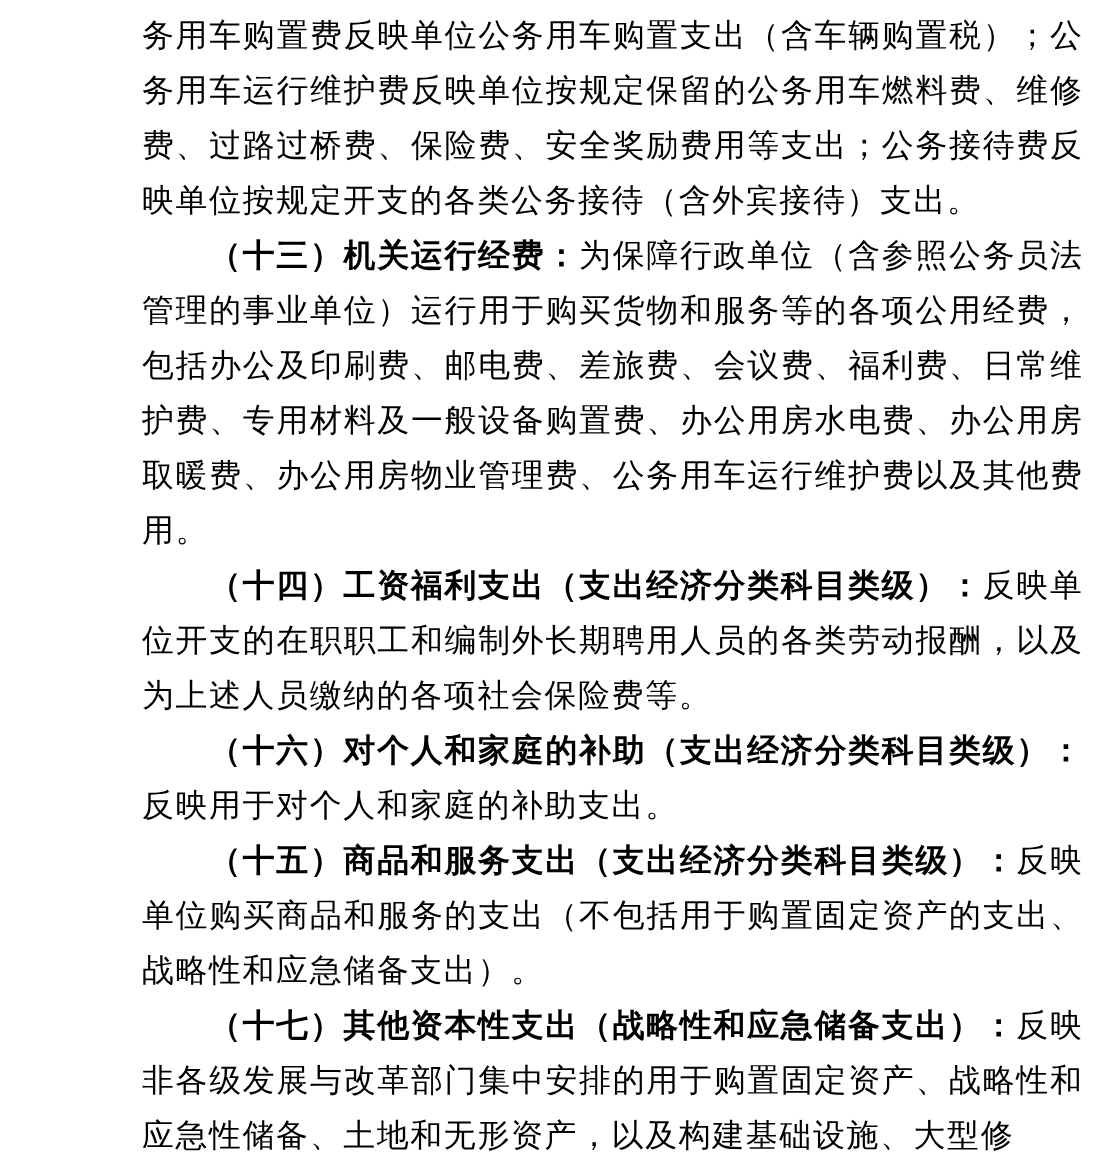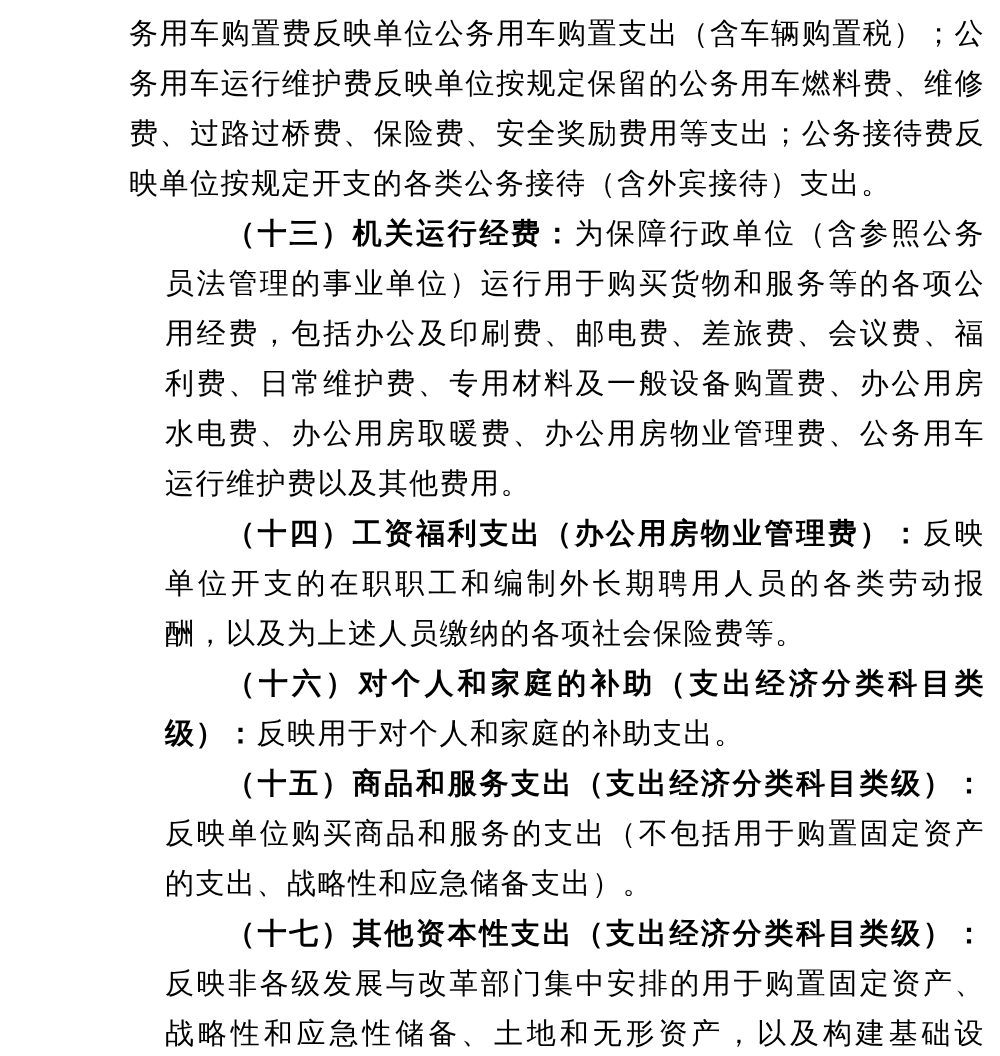--- a/index.html
+++ b/index.html
@@ -31,7 +31,6 @@
   }
   .para.indent {
     text-indent: 61px;
-    margin-left: 36px;
   }
   .para .lead {
     font-weight: bold;

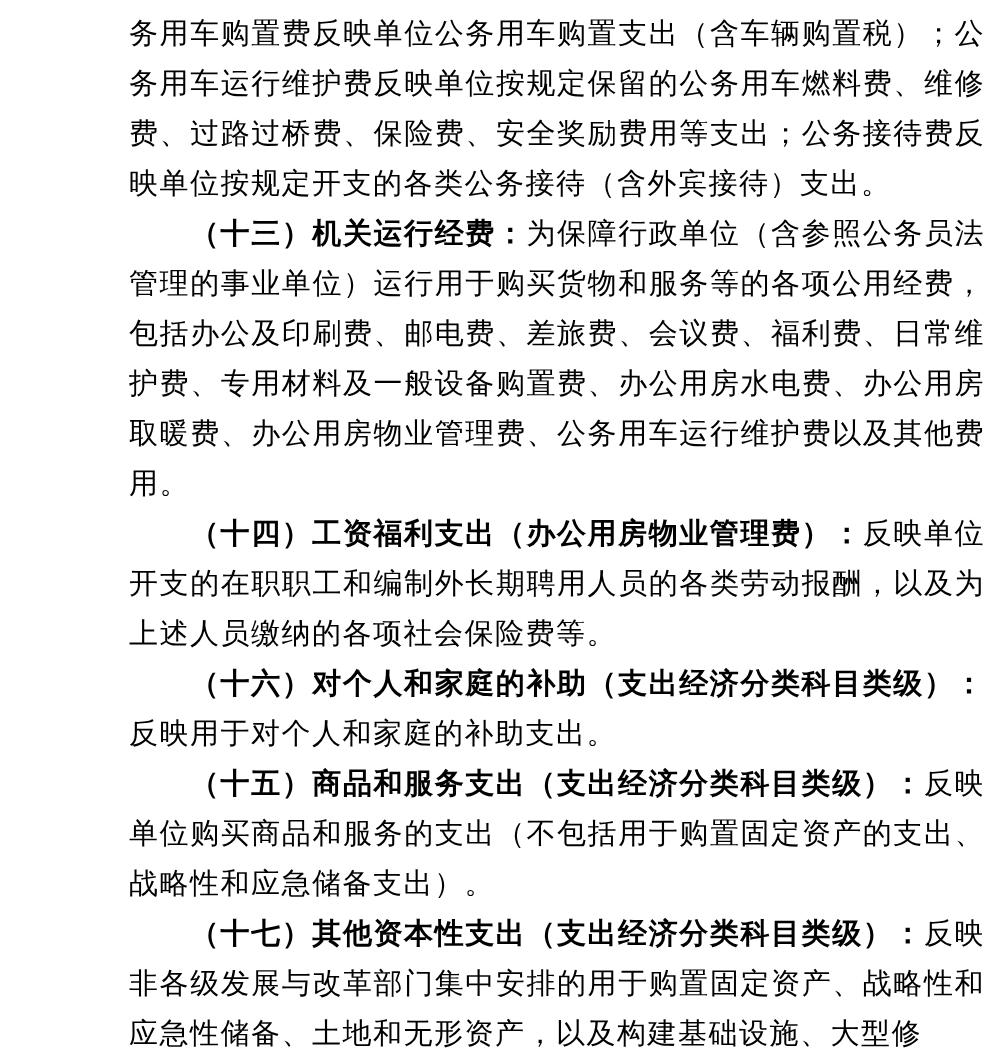--- a/index.html
+++ b/index.html
@@ -43,7 +43,7 @@
   <div class="doc-body">
       <p class="para"><span>务用车购置费反映单位公务用车购置支出（含车辆购置税）；公务用车运行维护费反映单位按规定保留的公务用车燃料费、维修费、过路过桥费、保险费、安全奖励费用等支出；公务接待费反映单位按规定开支的各类公务接待（含外宾接待）支出。</span></p>
       <p class="para indent"><b class="lead">（十三）机关运行经费：</b><span>为保障行政单位（含参照公务员法管理的事业单位）运行用于购买货物和服务等的各项公用经费，包括办公及印刷费、邮电费、差旅费、会议费、福利费、日常维护费、专用材料及一般设备购置费、办公用房水电费、办公用房取暖费、办公用房物业管理费、公务用车运行维护费以及其他费用。</span></p>
-      <p class="para indent"><b class="lead">（十四）工资福利支出（办公用房物业管理费）：</b><span>反映单位开支的在职职工和编制外长期聘用人员的各类劳动报酬，以及为上述人员缴纳的各项社会保险费等。</span></p>
+      <p class="para indent"><b class="lead">（十四）工资福利支出（支出经济分类科目类级）：</b><span>反映单位开支的在职职工和编制外长期聘用人员的各类劳动报酬，以及为上述人员缴纳的各项社会保险费等。</span></p>
       <p class="para indent"><b class="lead">（十六）对个人和家庭的补助（支出经济分类科目类级）：</b><span>反映用于对个人和家庭的补助支出。</span></p>
       <p class="para indent"><b class="lead">（十五）商品和服务支出（支出经济分类科目类级）：</b><span>反映单位购买商品和服务的支出（不包括用于购置固定资产的支出、战略性和应急储备支出）。</span></p>
       <p class="para indent"><b class="lead">（十七）其他资本性支出（支出经济分类科目类级）：</b><span>反映非各级发展与改革部门集中安排的用于购置固定资产、战略性和应急性储备、土地和无形资产，以及构建基础设施、大型修</span></p>

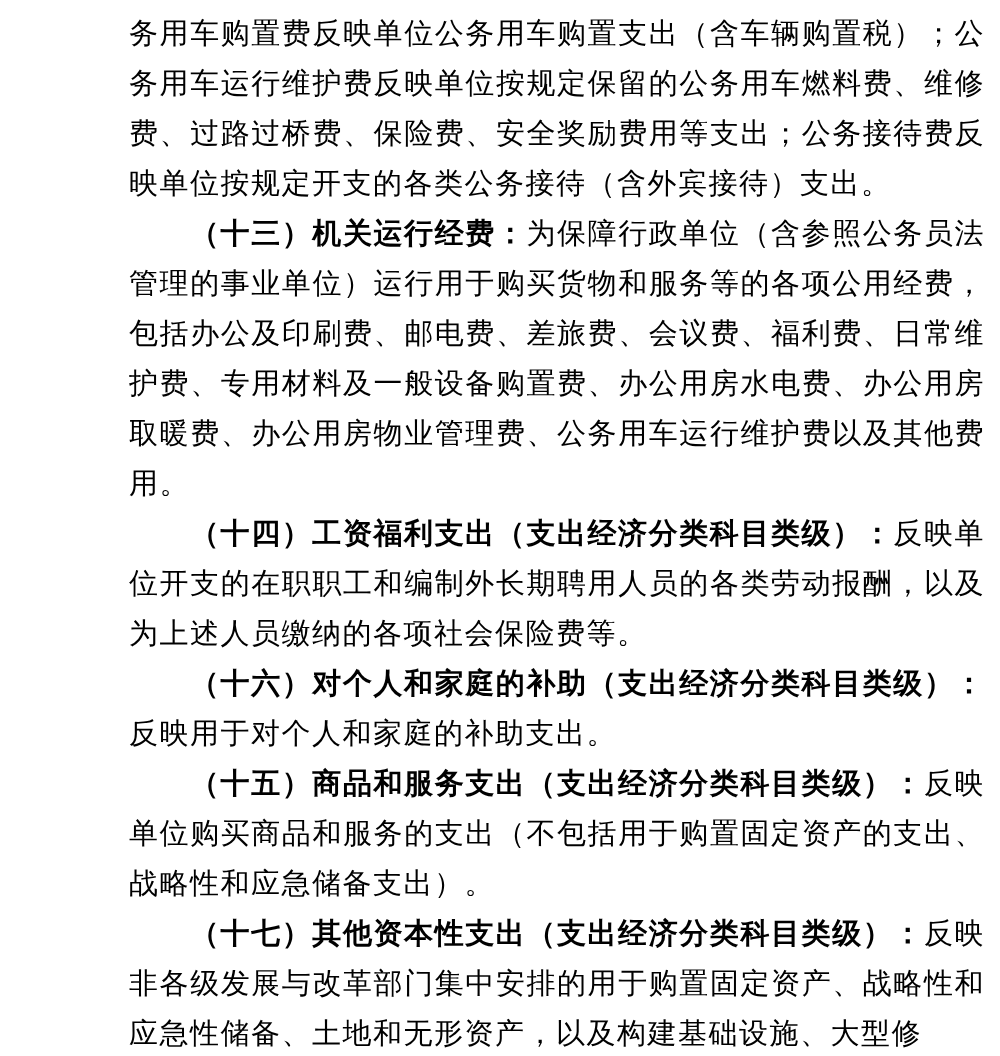--- a/index.html
+++ b/index.html
@@ -46,7 +46,7 @@
       <p class="para indent"><b class="lead">（十四）工资福利支出（支出经济分类科目类级）：</b><span>反映单位开支的在职职工和编制外长期聘用人员的各类劳动报酬，以及为上述人员缴纳的各项社会保险费等。</span></p>
       <p class="para indent"><b class="lead">（十六）对个人和家庭的补助（支出经济分类科目类级）：</b><span>反映用于对个人和家庭的补助支出。</span></p>
       <p class="para indent"><b class="lead">（十五）商品和服务支出（支出经济分类科目类级）：</b><span>反映单位购买商品和服务的支出（不包括用于购置固定资产的支出、战略性和应急储备支出）。</span></p>
-      <p class="para indent"><b class="lead">（十七）其他资本性支出（支出经济分类科目类级）：</b><span>反映非各级发展与改革部门集中安排的用于购置固定资产、战略性和应急性储备、土地和无形资产，以及构建基础设施、大型修</span></p>
+      <p class="para indent"><b class="lead">（十七）其他资本性支出（战略性和应急储备支出）：</b><span>反映非各级发展与改革部门集中安排的用于购置固定资产、战略性和应急性储备、土地和无形资产，以及构建基础设施、大型修</span></p>
     </div>
 </div>
 

